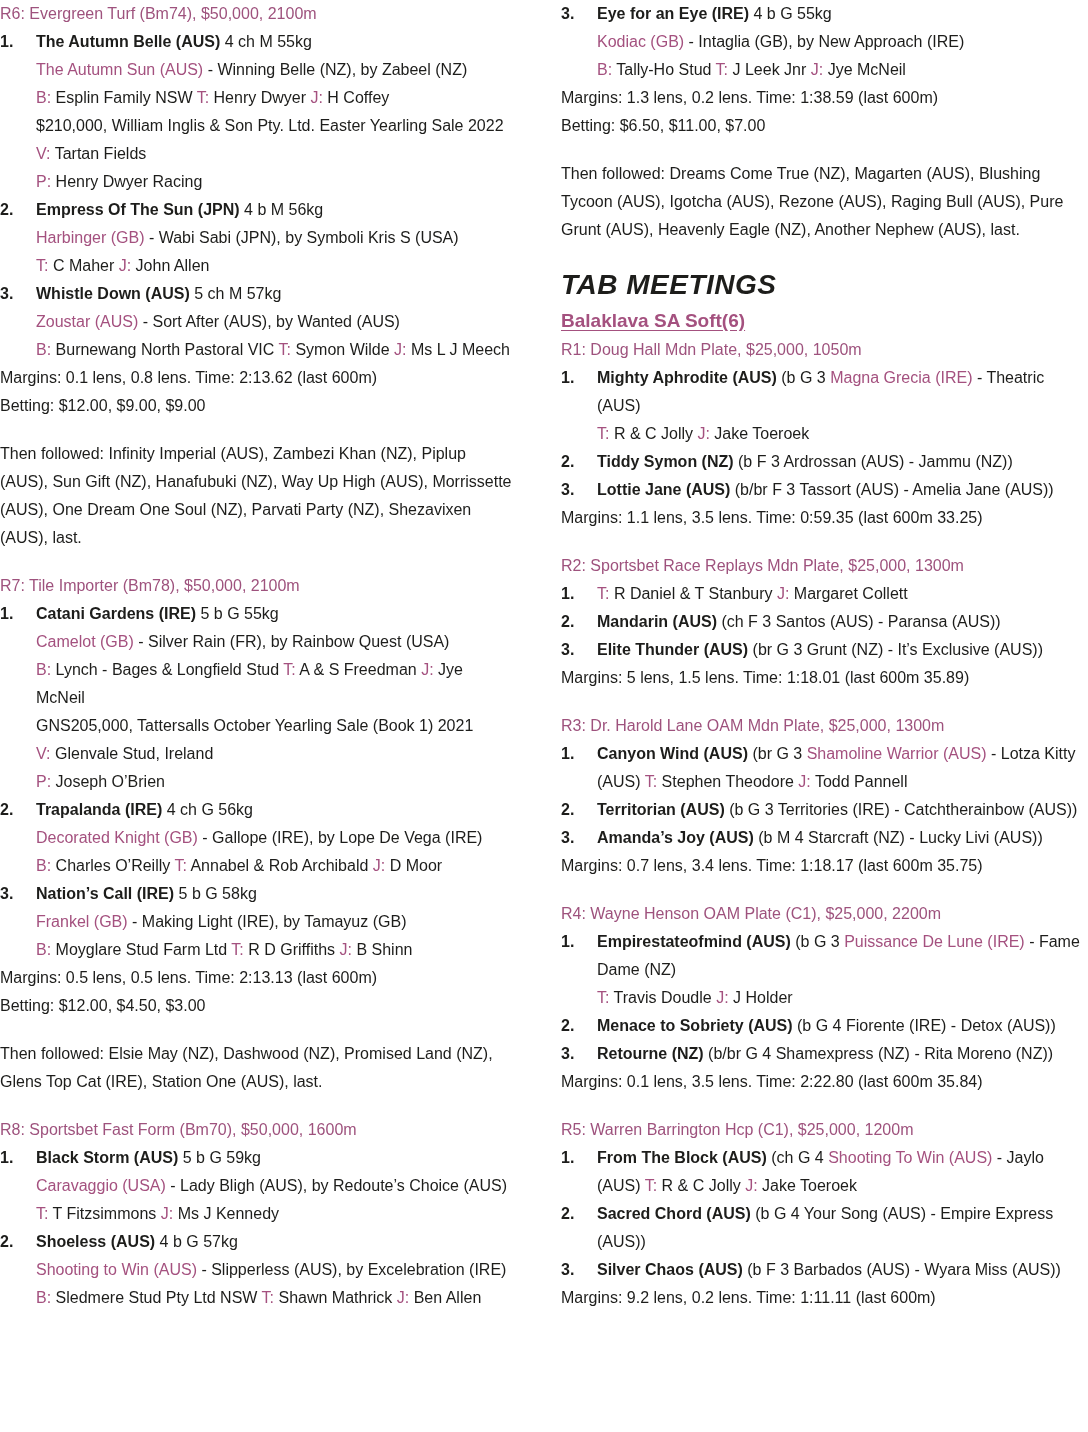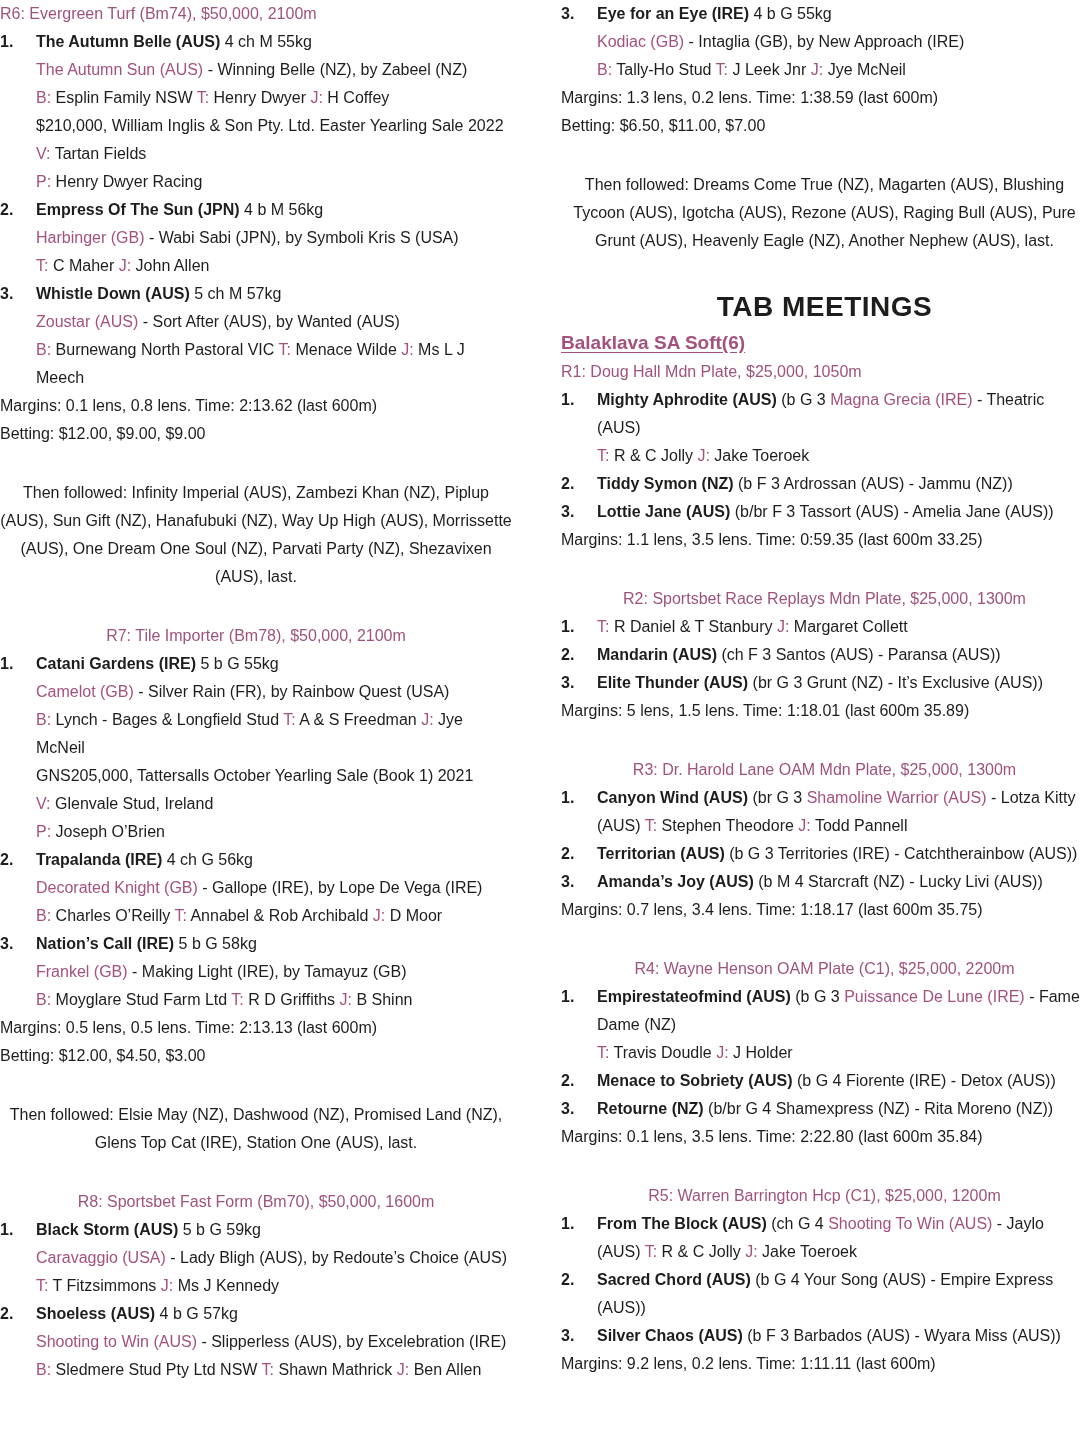--- a/index.html
+++ b/index.html
@@ -20,7 +20,7 @@
   .col-left{width:512px;margin-right:49px;}
   .col-right{width:527px;}
   .blk{margin:0;}
-  .blk.gap{margin-top:31px;text-align:center;}
+  .blk.gap{margin-top:20px;}
   .blk.race_header{color:var(--pink-head);}
   .blk.title{
     font-size:28px;line-height:42px;font-weight:800;

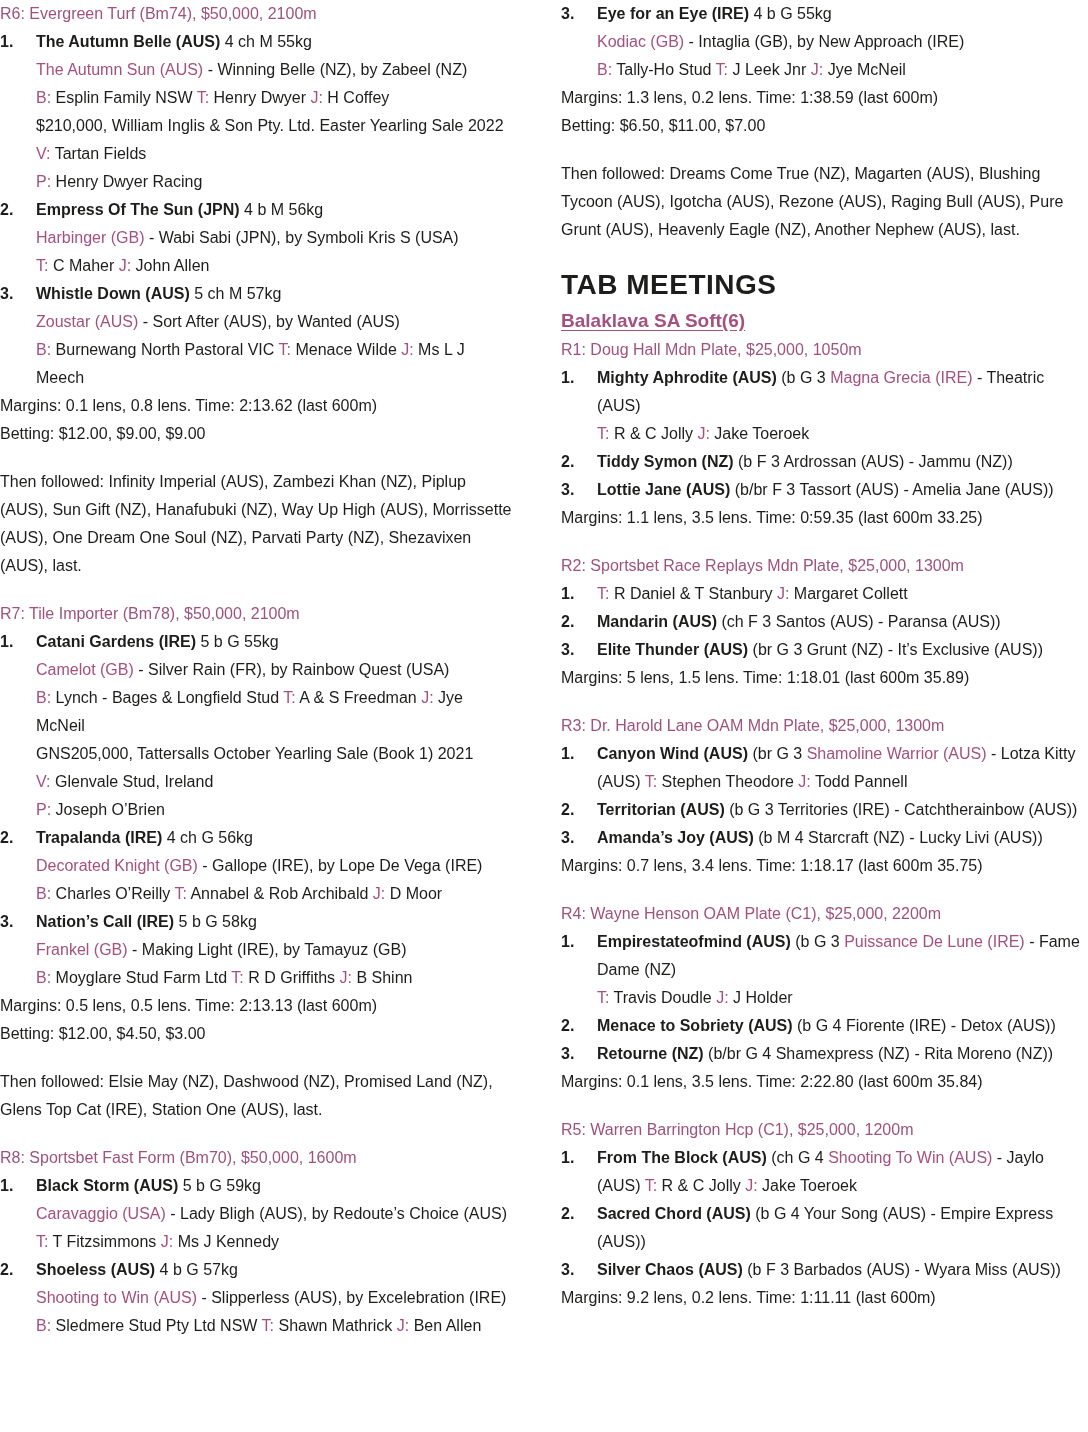--- a/index.html
+++ b/index.html
@@ -24,7 +24,7 @@
   .blk.race_header{color:var(--pink-head);}
   .blk.title{
     font-size:28px;line-height:42px;font-weight:800;
-    letter-spacing:0.5px;color:var(--text);
+    letter-spacing:0.5px;color:var(--text);font-style:italic;
   }
   .blk.venue{
     font-size:19px;line-height:30px;font-weight:700;

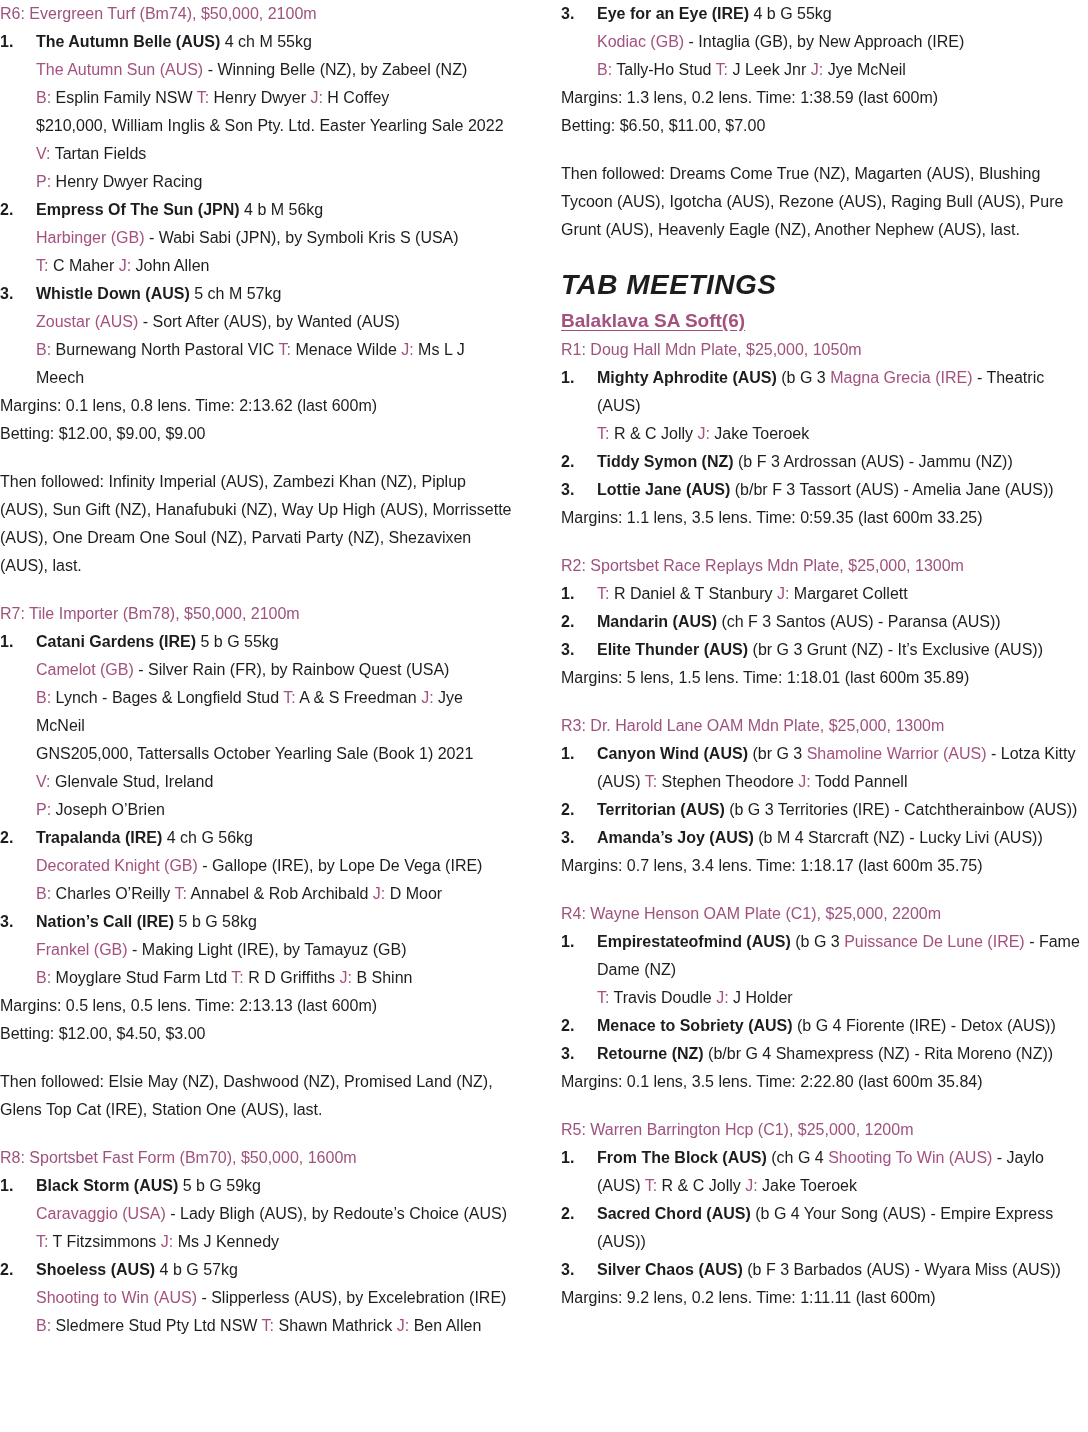--- a/index.html
+++ b/index.html
@@ -66,7 +66,7 @@
         <div class="item-body">
           <div class="line"><span class="s-b">Whistle Down (AUS)</span><span class="s-p"> 5 ch M 57kg</span></div>
           <div class="line"><span class="s-pb">Zoustar (AUS)</span><span class="s-p"> - Sort After (AUS), by Wanted (AUS)</span></div>
-          <div class="line"><span class="s-pb">B:</span><span class="s-p"> Burnewang North Pastoral VIC </span><span class="s-pb">T:</span><span class="s-p"> Menace Wilde </span><span class="s-pb">J:</span><span class="s-p"> Ms L J Meech</span></div>
+          <div class="line"><span class="s-pb">B:</span><span class="s-p"> Burnewang North Pastoral VIC </span><span class="s-pb">T:</span><span class="s-p"> Symon Wilde </span><span class="s-pb">J:</span><span class="s-p"> Ms L J Meech</span></div>
         </div>
       </div>
       <div class="blk margins">Margins: 0.1 lens, 0.8 lens. Time: 2:13.62 (last 600m)</div>

